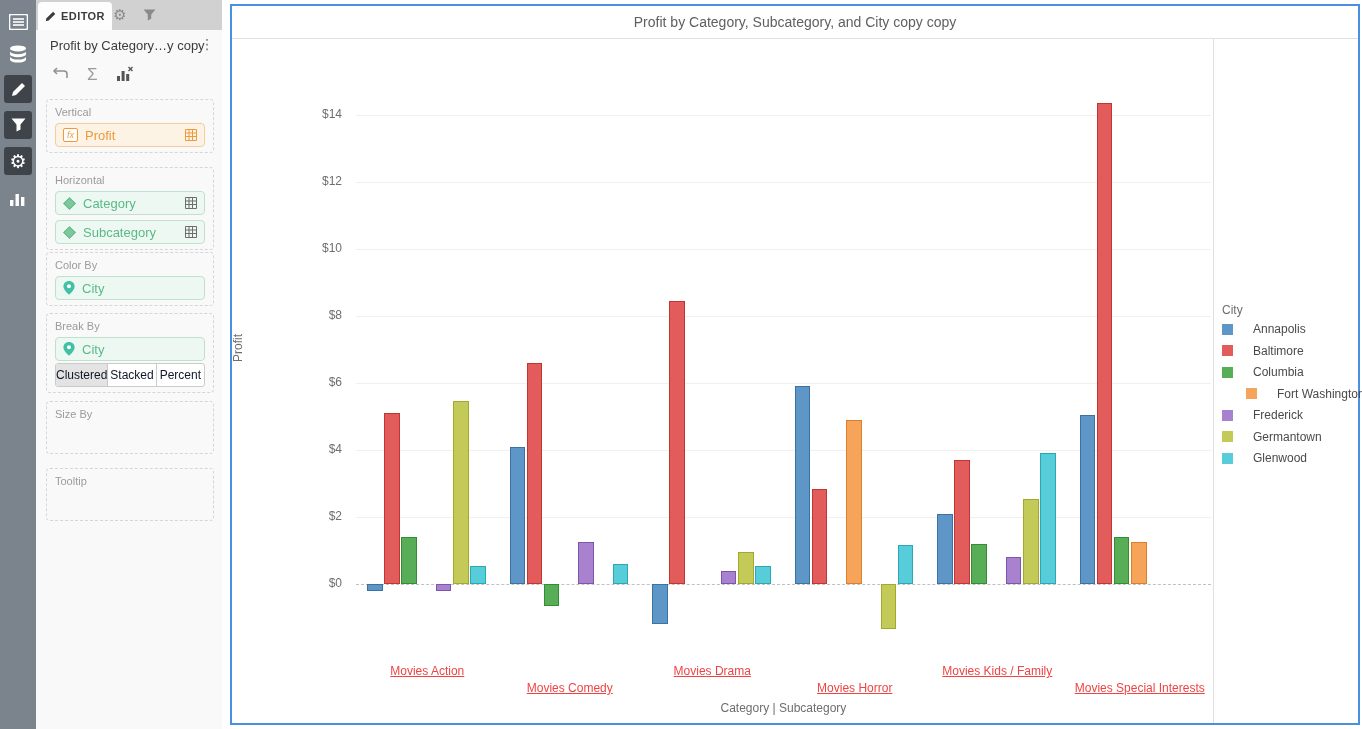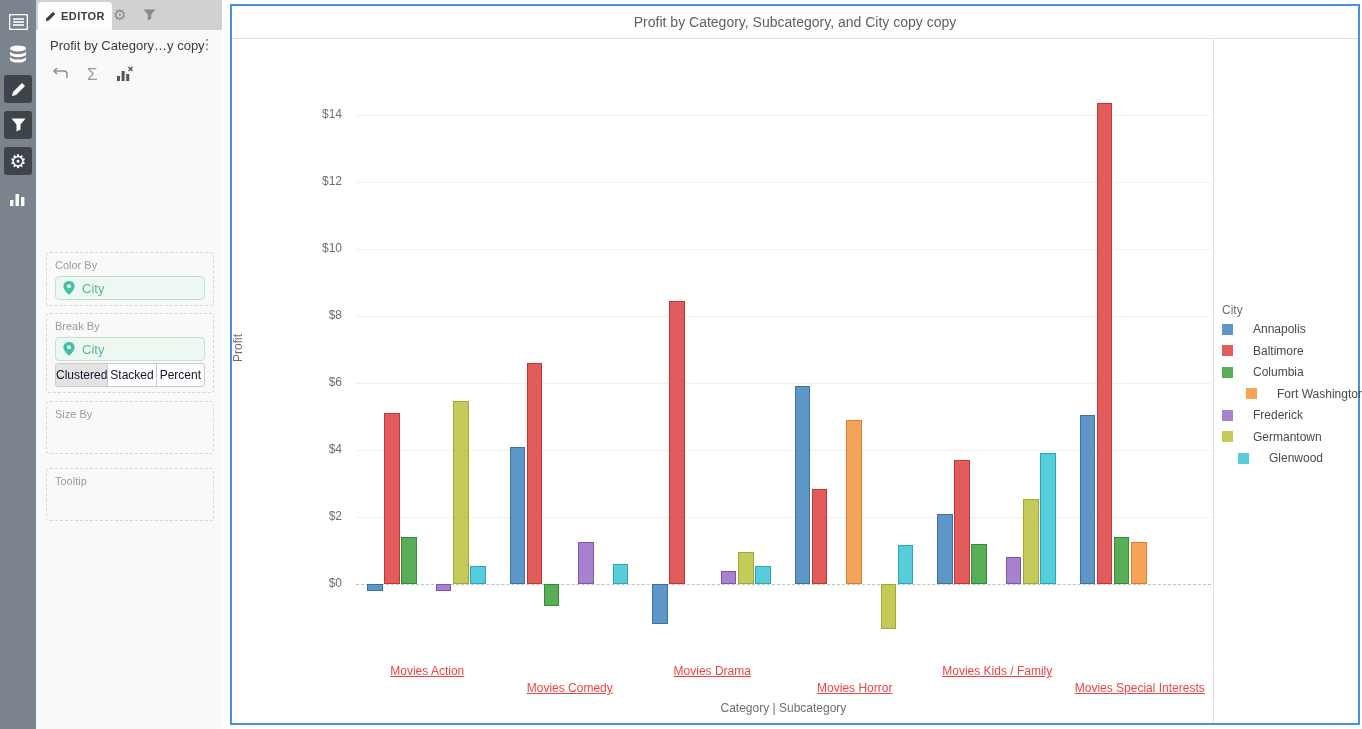--- a/index.html
+++ b/index.html
@@ -156,6 +156,16 @@
     </span>
   </div>
 
+  <div class="section" style="top:99px; height:54px">
+    <div class="sec-label">Vertical</div>
+    <div class="chip chip-orange">
+      <span class="fx-badge">fx</span>
+      <span class="txt">Profit</span>
+      <svg width="12" height="12" viewBox="0 0 12 12">
+          <path d="M0.5 0.5 h11 v11 h-11 z M0.5 4 h11 M0.5 7.5 h11 M4 0.5 v11 M7.5 0.5 v11" fill="none" stroke="#ed9a3c"></path>
+        </svg>
+    </div>
+  </div>
 
 
   <div class="section" style="top:252px; height:54px">

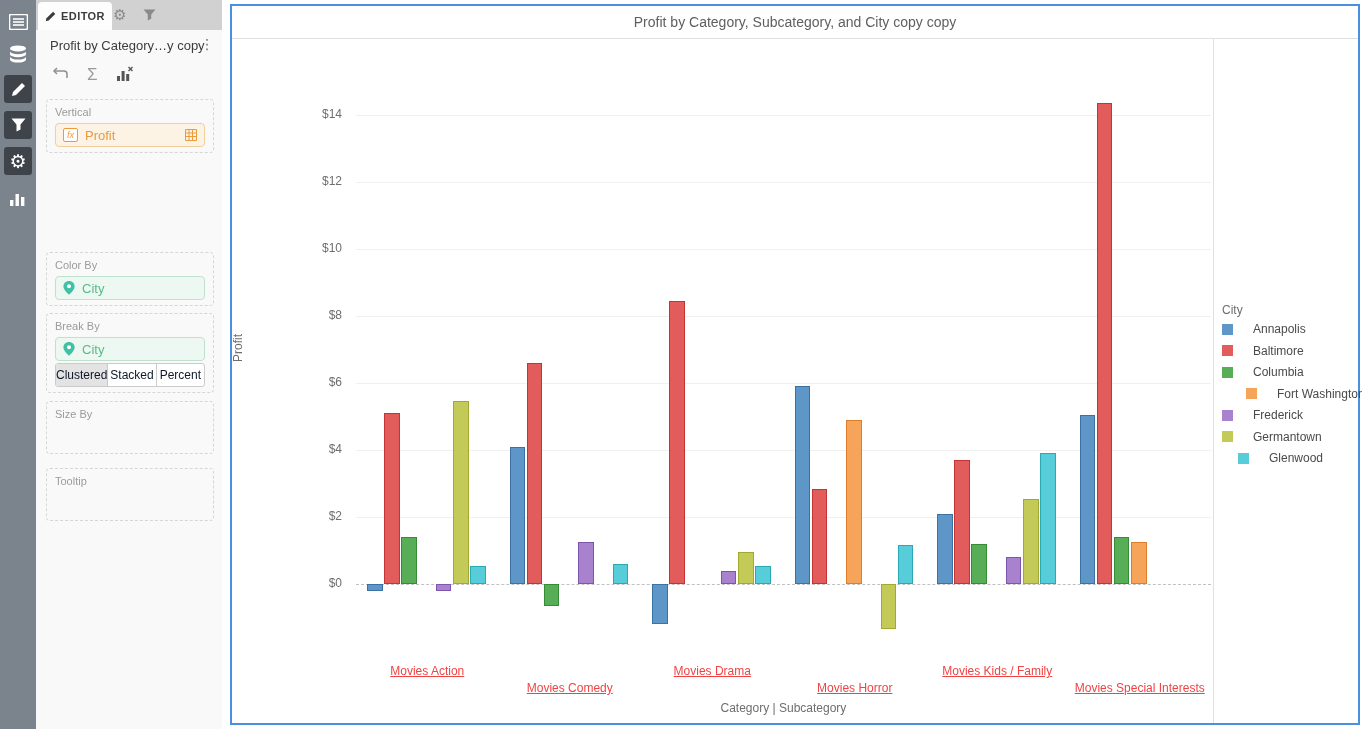--- a/index.html
+++ b/index.html
@@ -167,6 +167,23 @@
     </div>
   </div>
 
+  <div class="section" style="top:167px; height:83px">
+    <div class="sec-label">Horizontal</div>
+    <div class="chip chip-green">
+      <span class="diamond"></span>
+      <span class="txt">Category</span>
+      <svg width="12" height="12" viewBox="0 0 12 12">
+          <path d="M0.5 0.5 h11 v11 h-11 z M0.5 4 h11 M0.5 7.5 h11 M4 0.5 v11 M7.5 0.5 v11" fill="none" stroke="#6d6d6d"></path>
+        </svg>
+    </div>
+    <div class="chip chip-green">
+      <span class="diamond"></span>
+      <span class="txt">Subcategory</span>
+      <svg width="12" height="12" viewBox="0 0 12 12">
+          <path d="M0.5 0.5 h11 v11 h-11 z M0.5 4 h11 M0.5 7.5 h11 M4 0.5 v11 M7.5 0.5 v11" fill="none" stroke="#6d6d6d"></path>
+        </svg>
+    </div>
+  </div>
 
   <div class="section" style="top:252px; height:54px">
     <div class="sec-label">Color By</div>

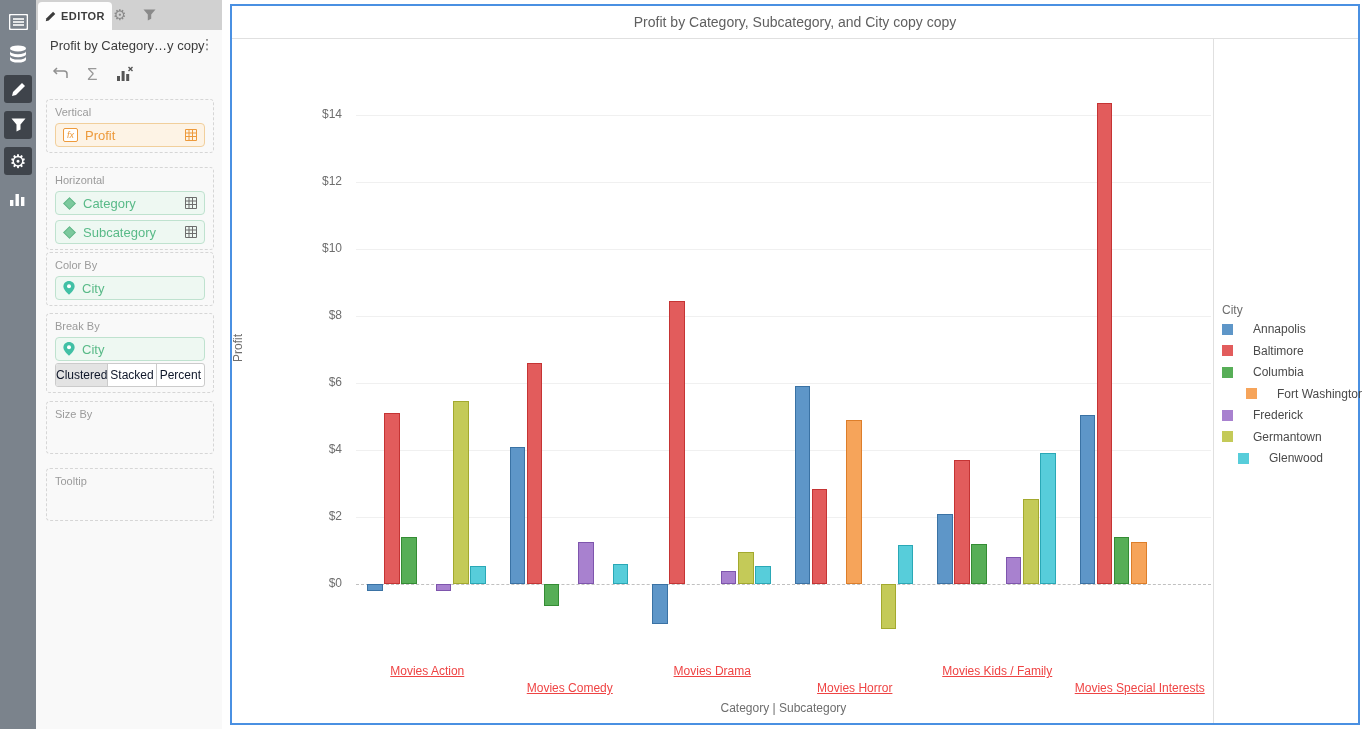--- a/index.html
+++ b/index.html
@@ -305,7 +305,7 @@
         <span class="sw" style="background: rgb(196, 202, 88);"></span>
         <span class="nm">Germantown</span>
       </div>
-      <div class="legend-item" style="left: 990px; top: 412px; margin-left: 16px;">
+      <div class="legend-item" style="left: 990px; top: 412px;">
         <span class="sw" style="background: rgb(87, 205, 218);"></span>
         <span class="nm">Glenwood</span>
       </div>

